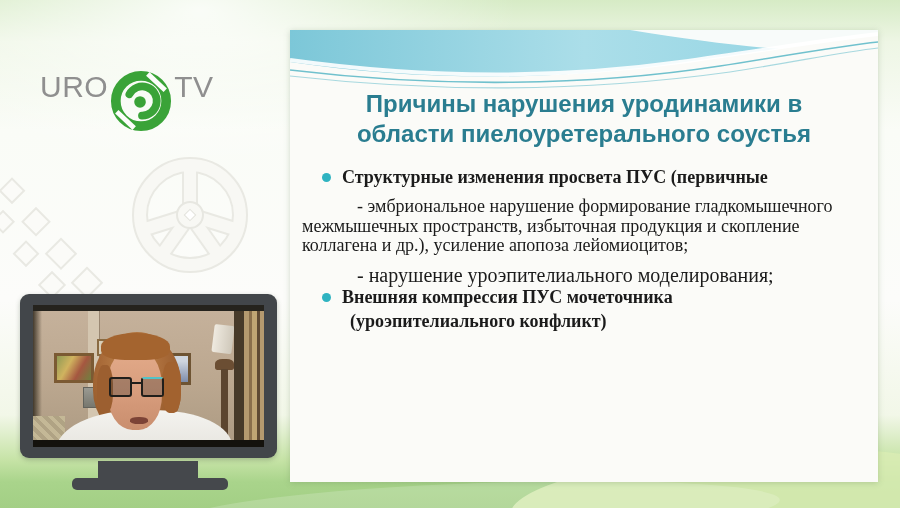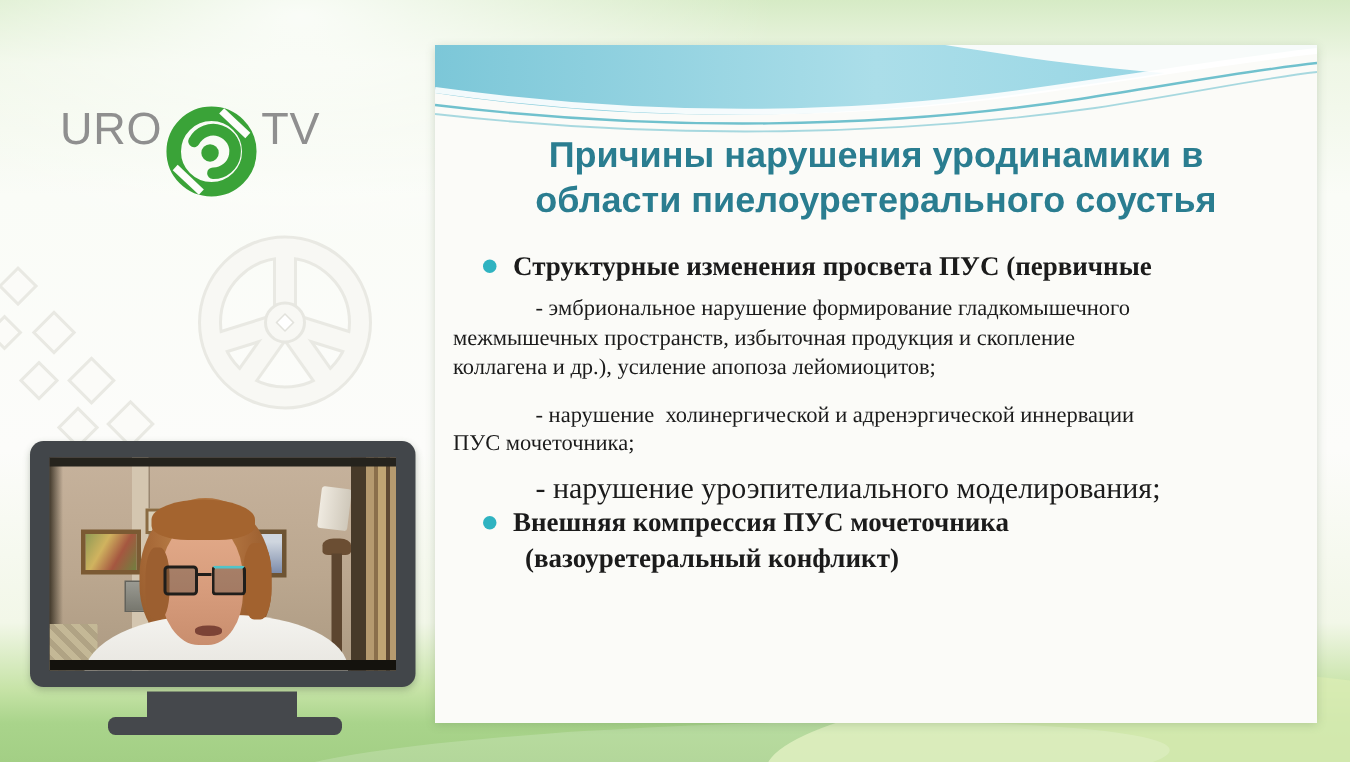--- a/index.html
+++ b/index.html
@@ -33,7 +33,7 @@
   .main{padding-left:52px;font-weight:bold;font-size:18px;line-height:24px;}
   .main .dot{position:absolute;left:32px;top:8px;width:9px;height:9px;border-radius:50%;
     background:var(--bullet_dot,#2fb3c1);}
-  .sub{padding-left:12px;font-size:15px;line-height:19.5px;}
+  .sub{padding-left:12px;font-size:18px;line-height:19.5px;}
   .sub .first{padding-left:55px;}
   .sub.big{font-size:20px;line-height:20px;}
   .b0{margin-top:0;}

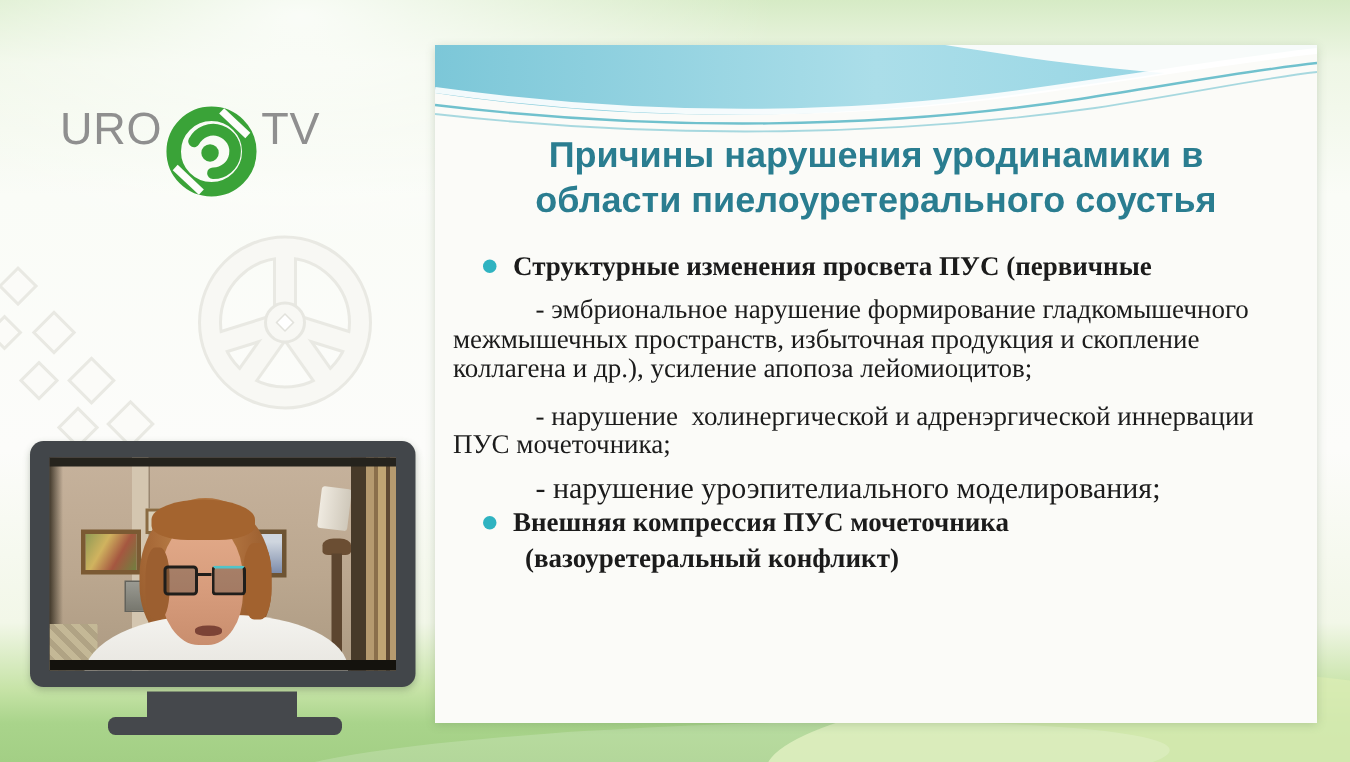--- a/index.html
+++ b/index.html
@@ -170,10 +170,6 @@
       <div class="bl">межмышечных пространств, избыточная продукция и скопление</div>
       <div class="bl">коллагена и др.), усиление апопоза лейомиоцитов;</div>
     </div>
-    <div class="bullet sub b2">
-      <div class="bl first">- нарушение  холинергической и адренэргической иннервации</div>
-      <div class="bl">ПУС мочеточника;</div>
-    </div>
     <div class="bullet sub big b3">
       <div class="bl first">- нарушение уроэпителиального моделирования;</div>
     </div>

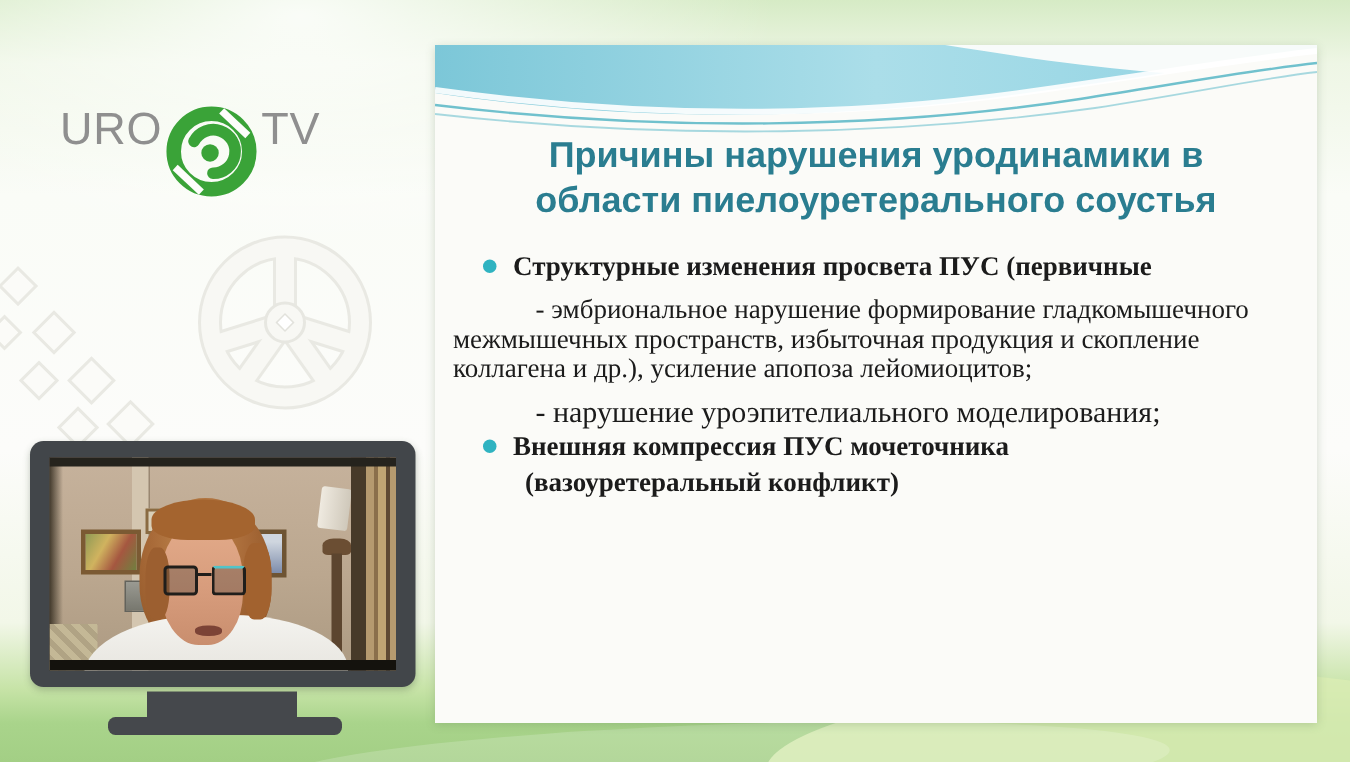--- a/index.html
+++ b/index.html
@@ -176,7 +176,7 @@
     <div class="bullet main b4">
       <span class="dot"></span>
       <div class="bl">Внешняя компрессия ПУС мочеточника</div>
-      <div class="bl ind2">(вазоуретеральный конфликт)</div>
+      <div class="bl ind2">(уроэпителиального конфликт)</div>
     </div>
   </div>
 </div>

